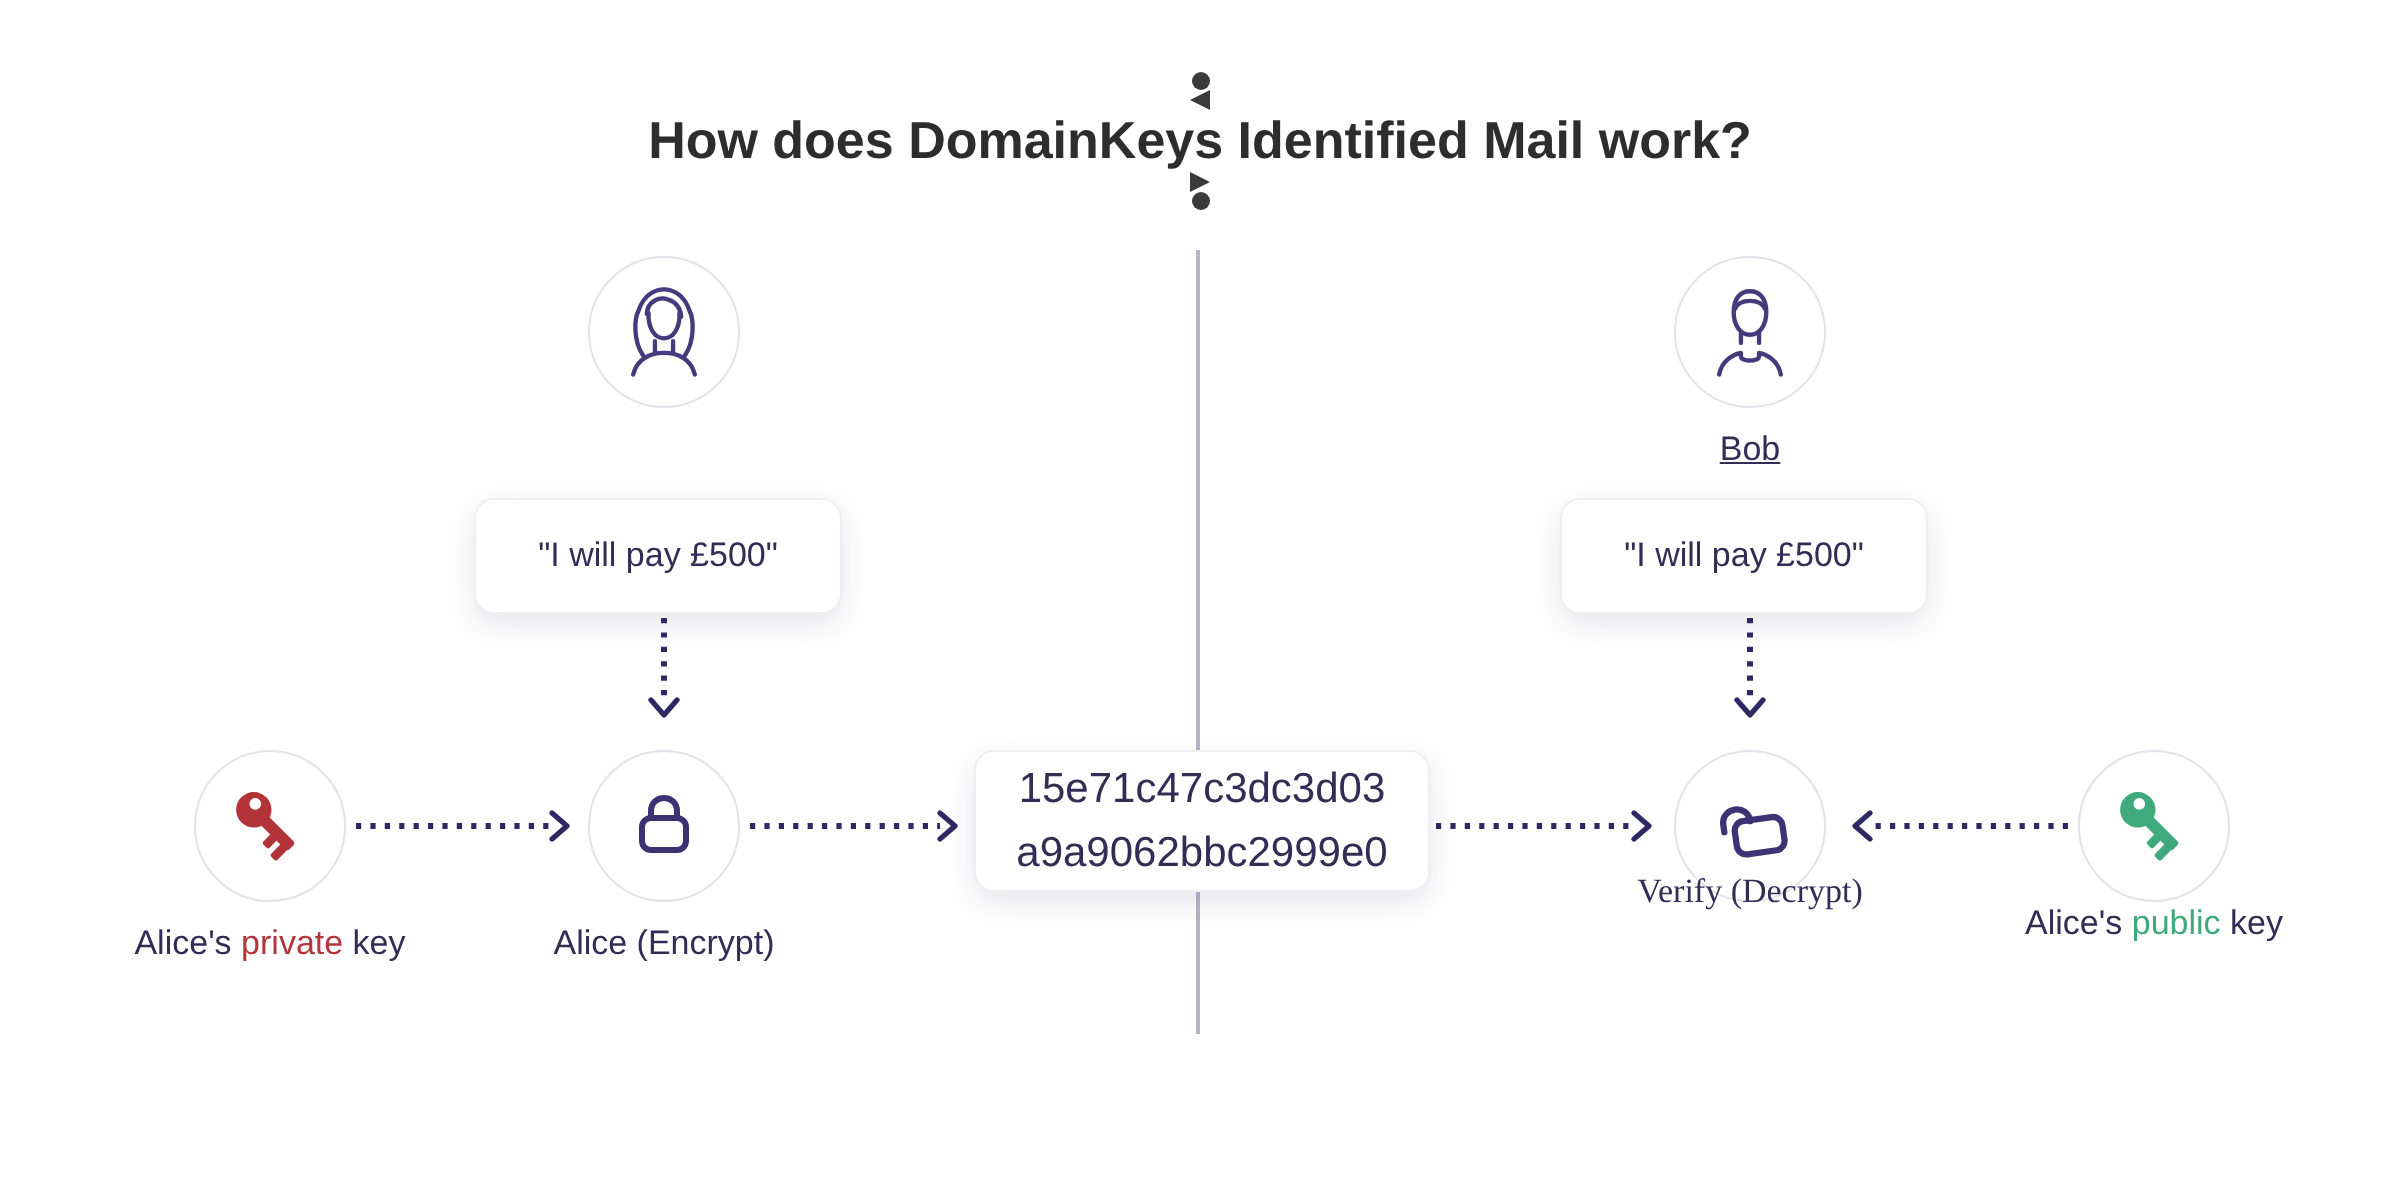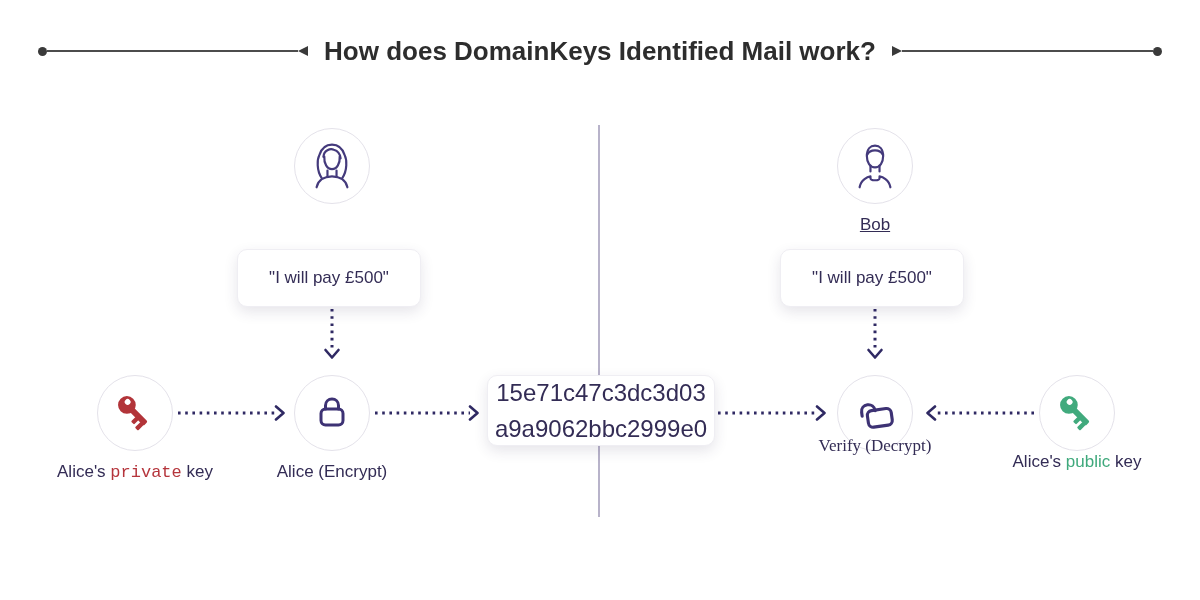--- a/index.html
+++ b/index.html
@@ -10,7 +10,7 @@
   
   .title-row{
     position:absolute;top:36px;left:38px;right:38px;height:30px;
-    display:flex;align-items:center;
+    display:flex;align-items:center;flex-direction:column;
   }
   .t-dot{width:9px;height:9px;border-radius:50%;background:#3a3a3a;flex:0 0 auto;}
   .t-line{flex:1 1 auto;height:2px;background:#4c4c4c;}

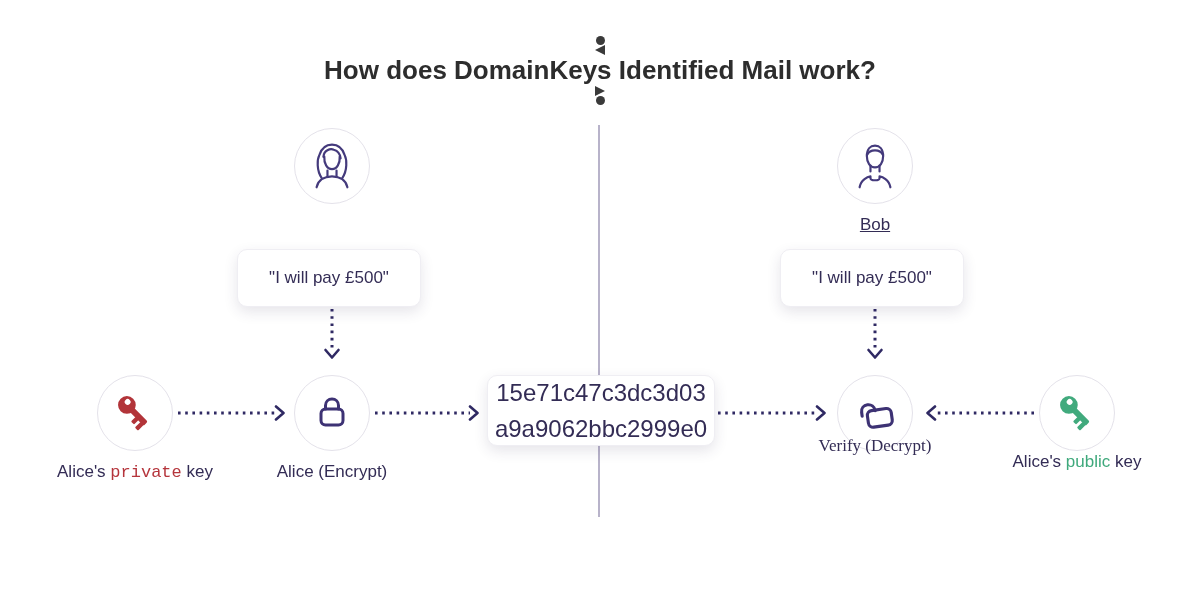--- a/index.html
+++ b/index.html
@@ -41,7 +41,7 @@
     display:flex;align-items:center;justify-content:center;
     font-size:17px;color:#332c55;text-align:center;
   }
-  .hash-box{font-size:24px;line-height:1.5;}
+  .hash-box{font-size:21px;line-height:1.5;}
   .arrow{position:absolute;}
 </style>
 </head>

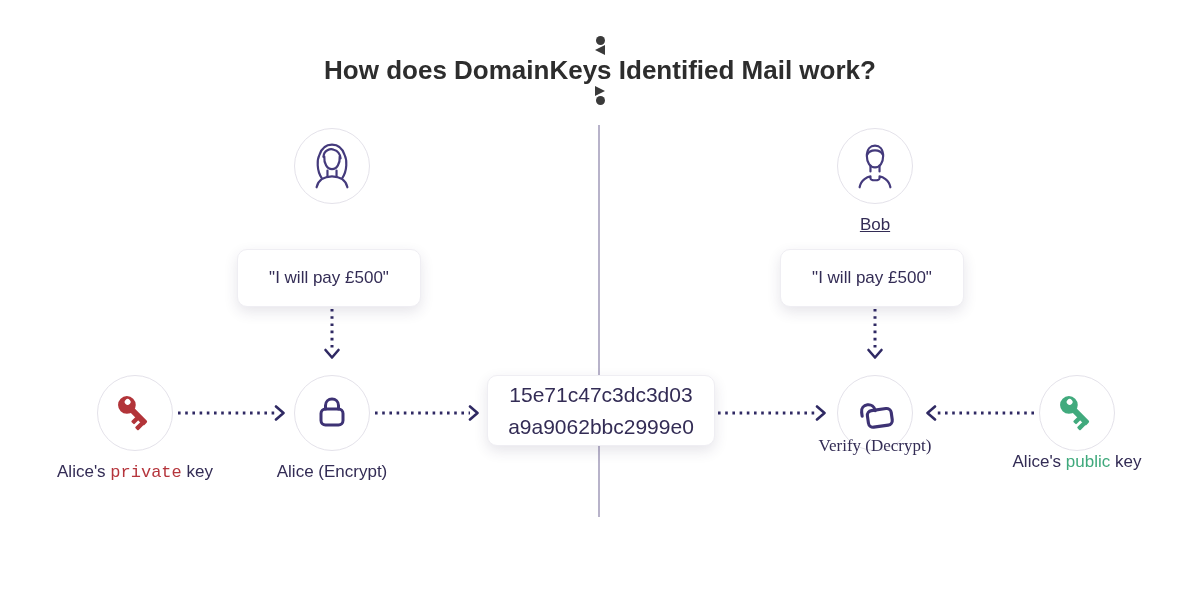--- a/index.html
+++ b/index.html
@@ -32,7 +32,7 @@
   .label{
     position:absolute;text-align:center;font-size:17px;color:#332c55;white-space:nowrap;
   }
-  .label .red{color:#b5353c;font-family:Liberation Mono, monospace;}
+  .label .red{color:#b5353c;}
   .label .green{color:#3fa97c;}
   
   .box{

